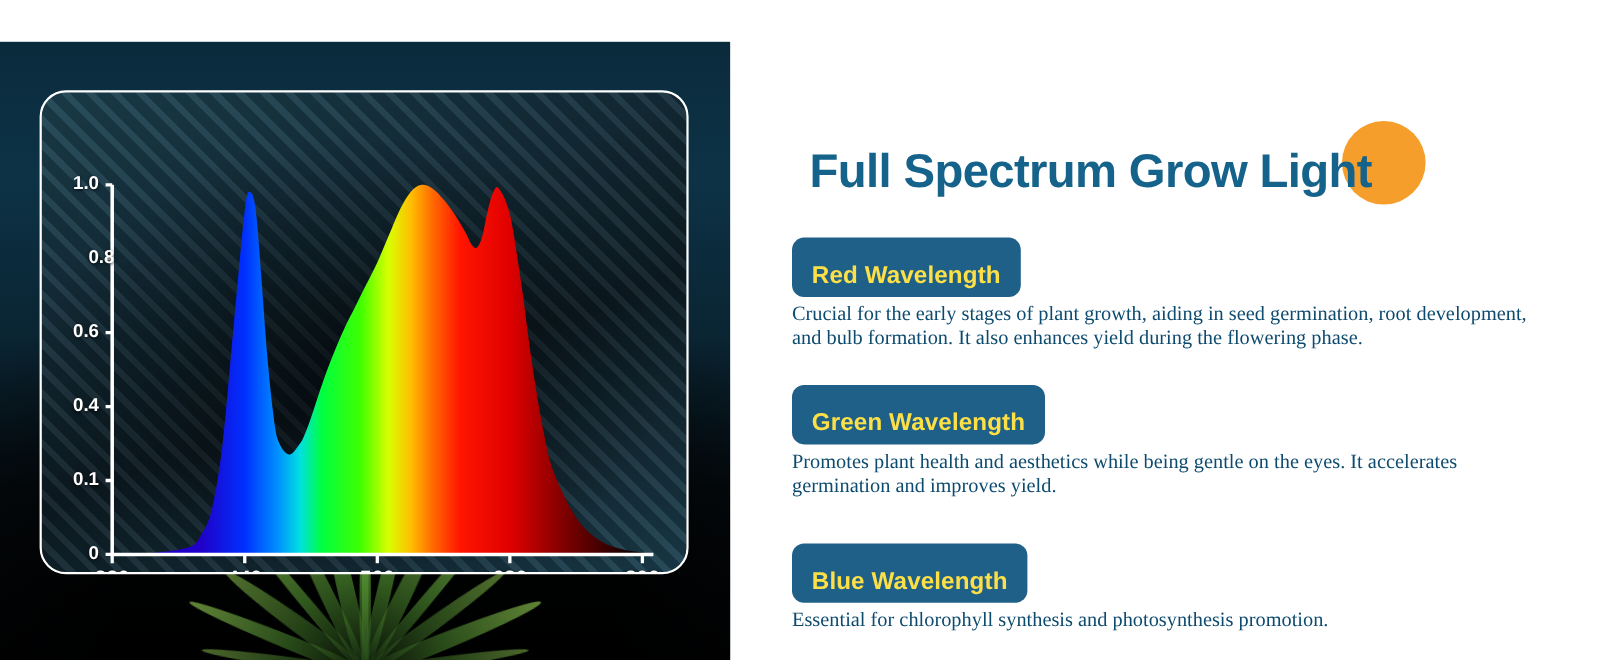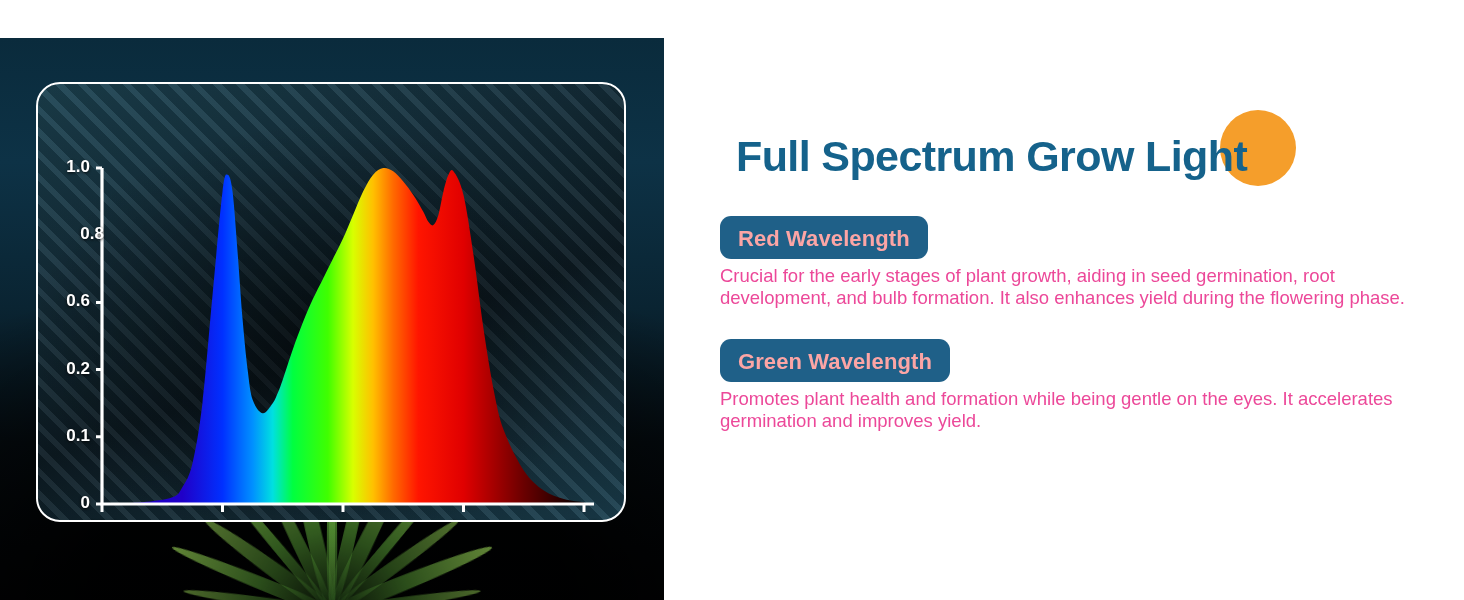--- a/index.html
+++ b/index.html
@@ -92,9 +92,9 @@
   .section{margin-bottom:10px;}
   .badge{
     display:inline-block;
-    background:#1F6088;color:#fca5a5;
+    background:#1F6088;color:#fde047;
     font-size:22px;font-weight:700;letter-spacing:.1px;
-    padding:11px 18px 9px 18px;border-radius:11px;
+    padding:22px 18px 9px 18px;border-radius:11px;
     line-height:1.05;
   }
   .section-body{

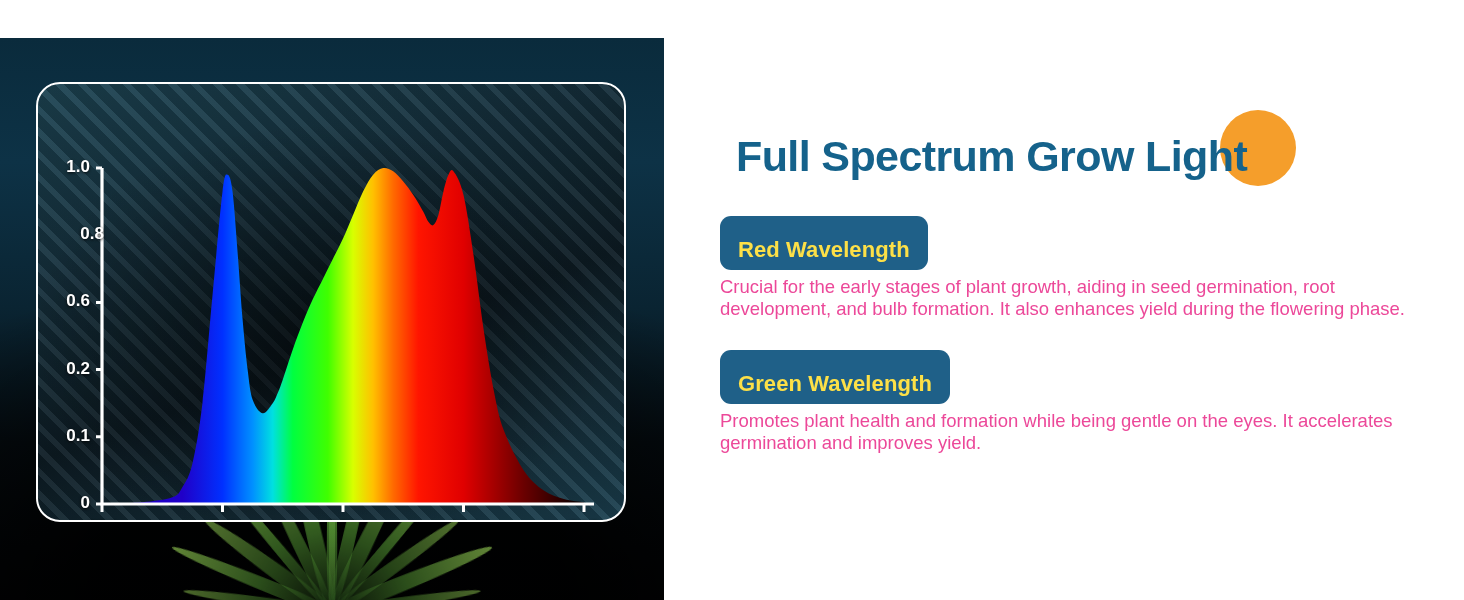--- a/index.html
+++ b/index.html
@@ -98,8 +98,8 @@
     line-height:1.05;
   }
   .section-body{
-    color:#ec4899;font-size:18.5px;line-height:1.18;
-    margin-top:6px;font-family:Liberation Sans, sans-serif;
+    color:#0c4a6e;font-size:18.5px;line-height:1.18;
+    margin-top:6px;font-family:Liberation Serif, serif;
     max-width:690px;
   }
   .sec-gap-1{margin-bottom:30px;}

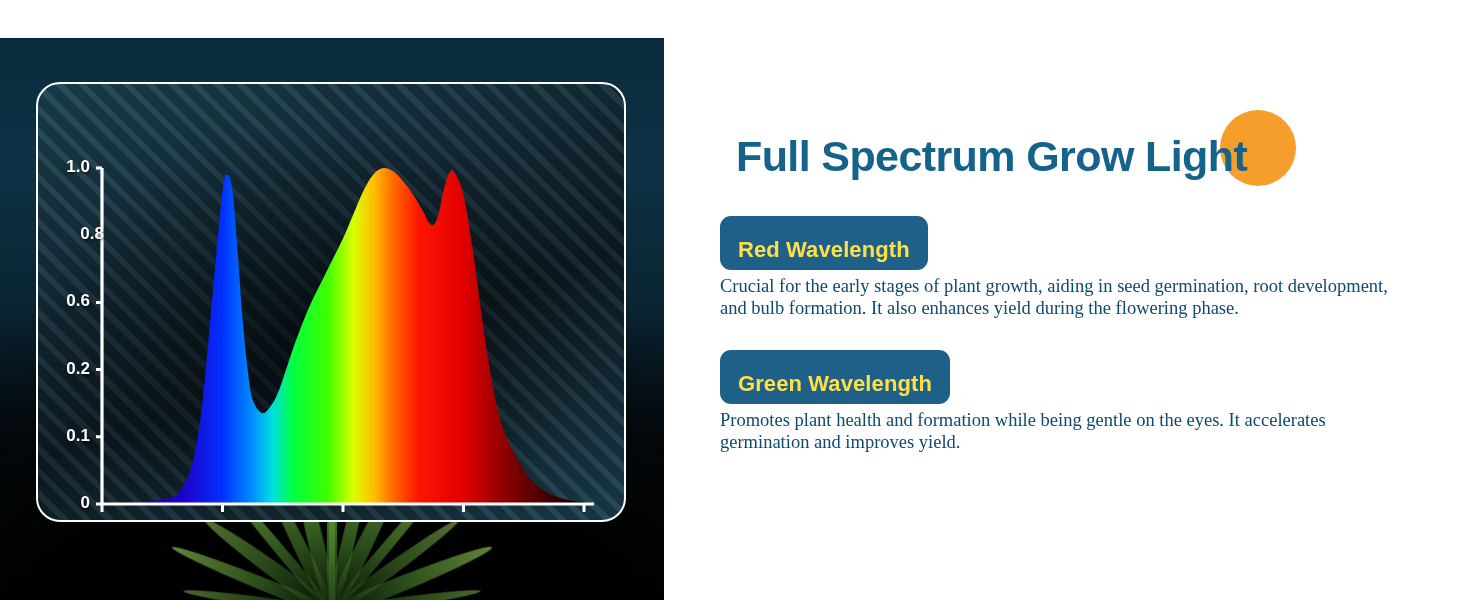--- a/index.html
+++ b/index.html
@@ -166,7 +166,7 @@
           </svg>
       <div class="ytick-label" style="left: 0px; width: 52px; top: 409px;">0</div>
           <div class="ytick-label" style="left: 0px; width: 52px; top: 341.8px;">0.1</div>
-          <div class="ytick-label" style="left: 0px; width: 52px; top: 274.6px;">0.2</div>
+          <div class="ytick-label" style="left: 0px; width: 52px; top: 274.6px;">0.4</div>
           <div class="ytick-label" style="left: 0px; width: 52px; top: 207.4px;">0.6</div>
           <div class="ytick-label" style="left: 14px; width: 52px; top: 140.2px;">0.8</div>
           <div class="ytick-label" style="left: 0px; width: 52px; top: 73px;">1.0</div>

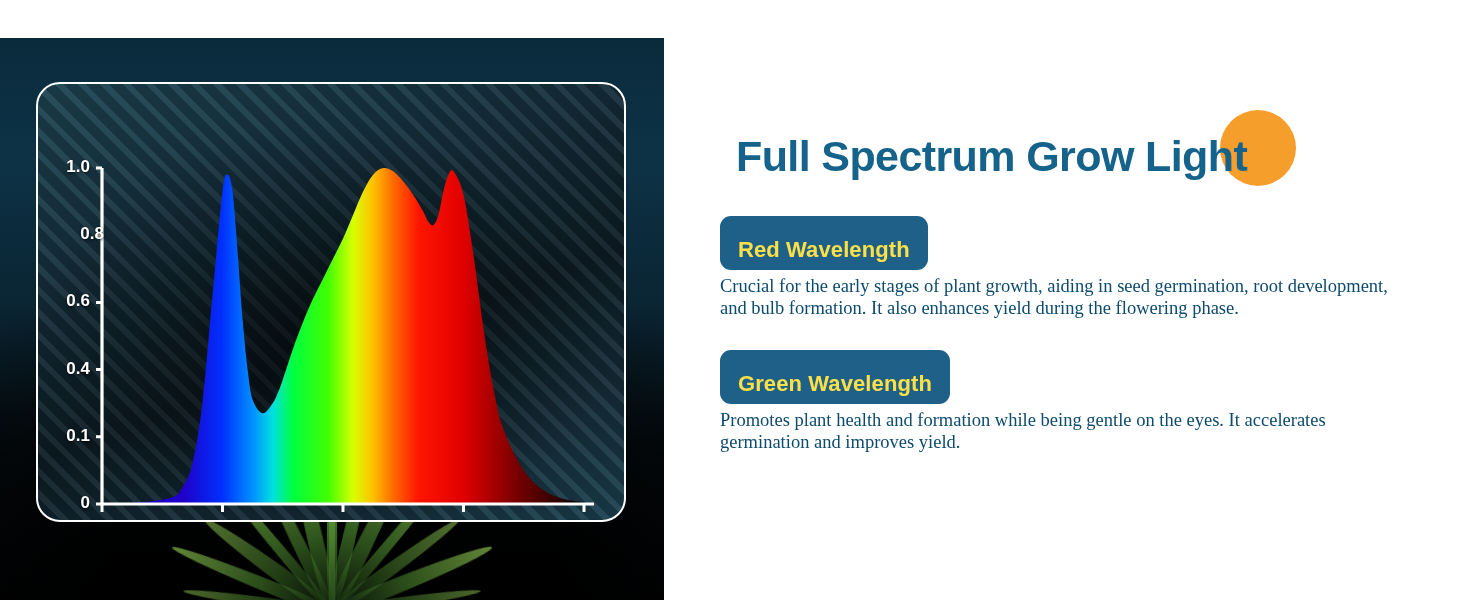--- a/index.html
+++ b/index.html
@@ -195,7 +195,7 @@
 
       <div class="section sec-gap-2">
         <div class="badge">Green Wavelength</div>
-        <div class="section-body">Promotes plant health and formation while being gentle on the eyes. It accelerates germination and improves yield.</div>
+        <div class="section-body">Promotes plant health and aesthetics while being gentle on the eyes. It accelerates germination and improves yield.</div>
       </div>
 
 

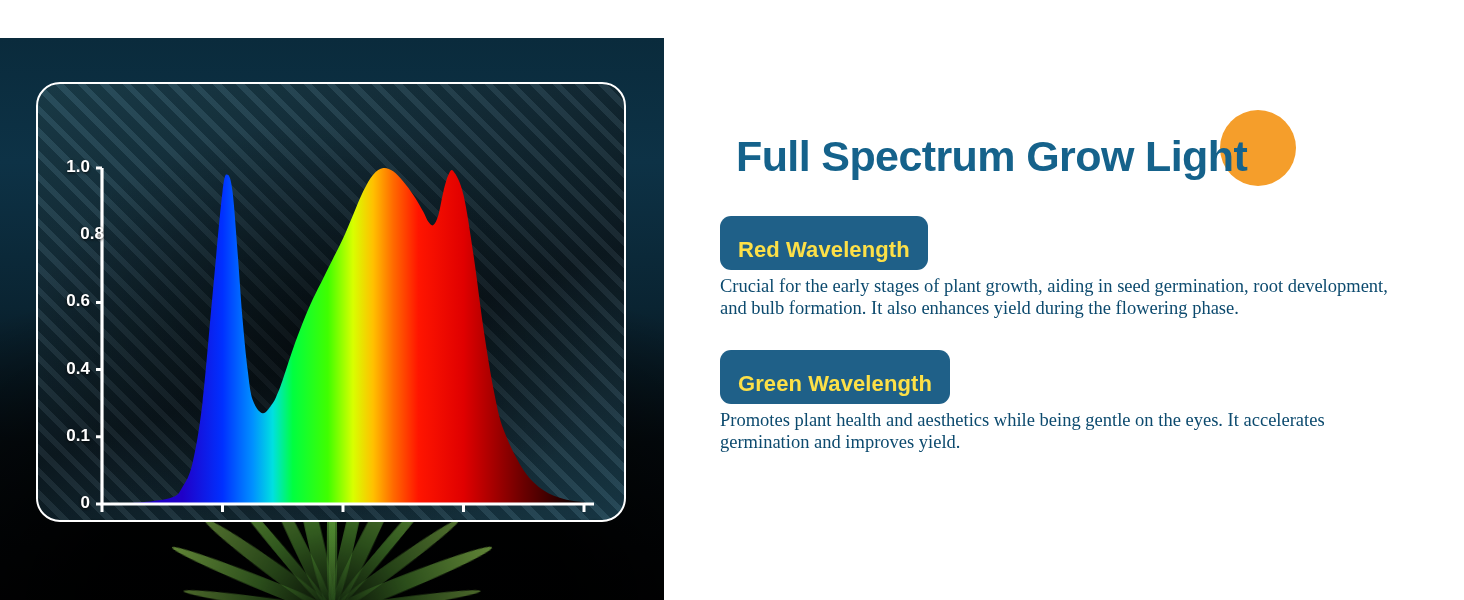--- a/index.html
+++ b/index.html
@@ -198,6 +198,10 @@
         <div class="section-body">Promotes plant health and aesthetics while being gentle on the eyes. It accelerates germination and improves yield.</div>
       </div>
 
+      <div class="section">
+        <div class="badge">Blue Wavelength</div>
+        <div class="section-body">Essential for chlorophyll synthesis and photosynthesis promotion.</div>
+      </div>
 
     </div>
   </div>

